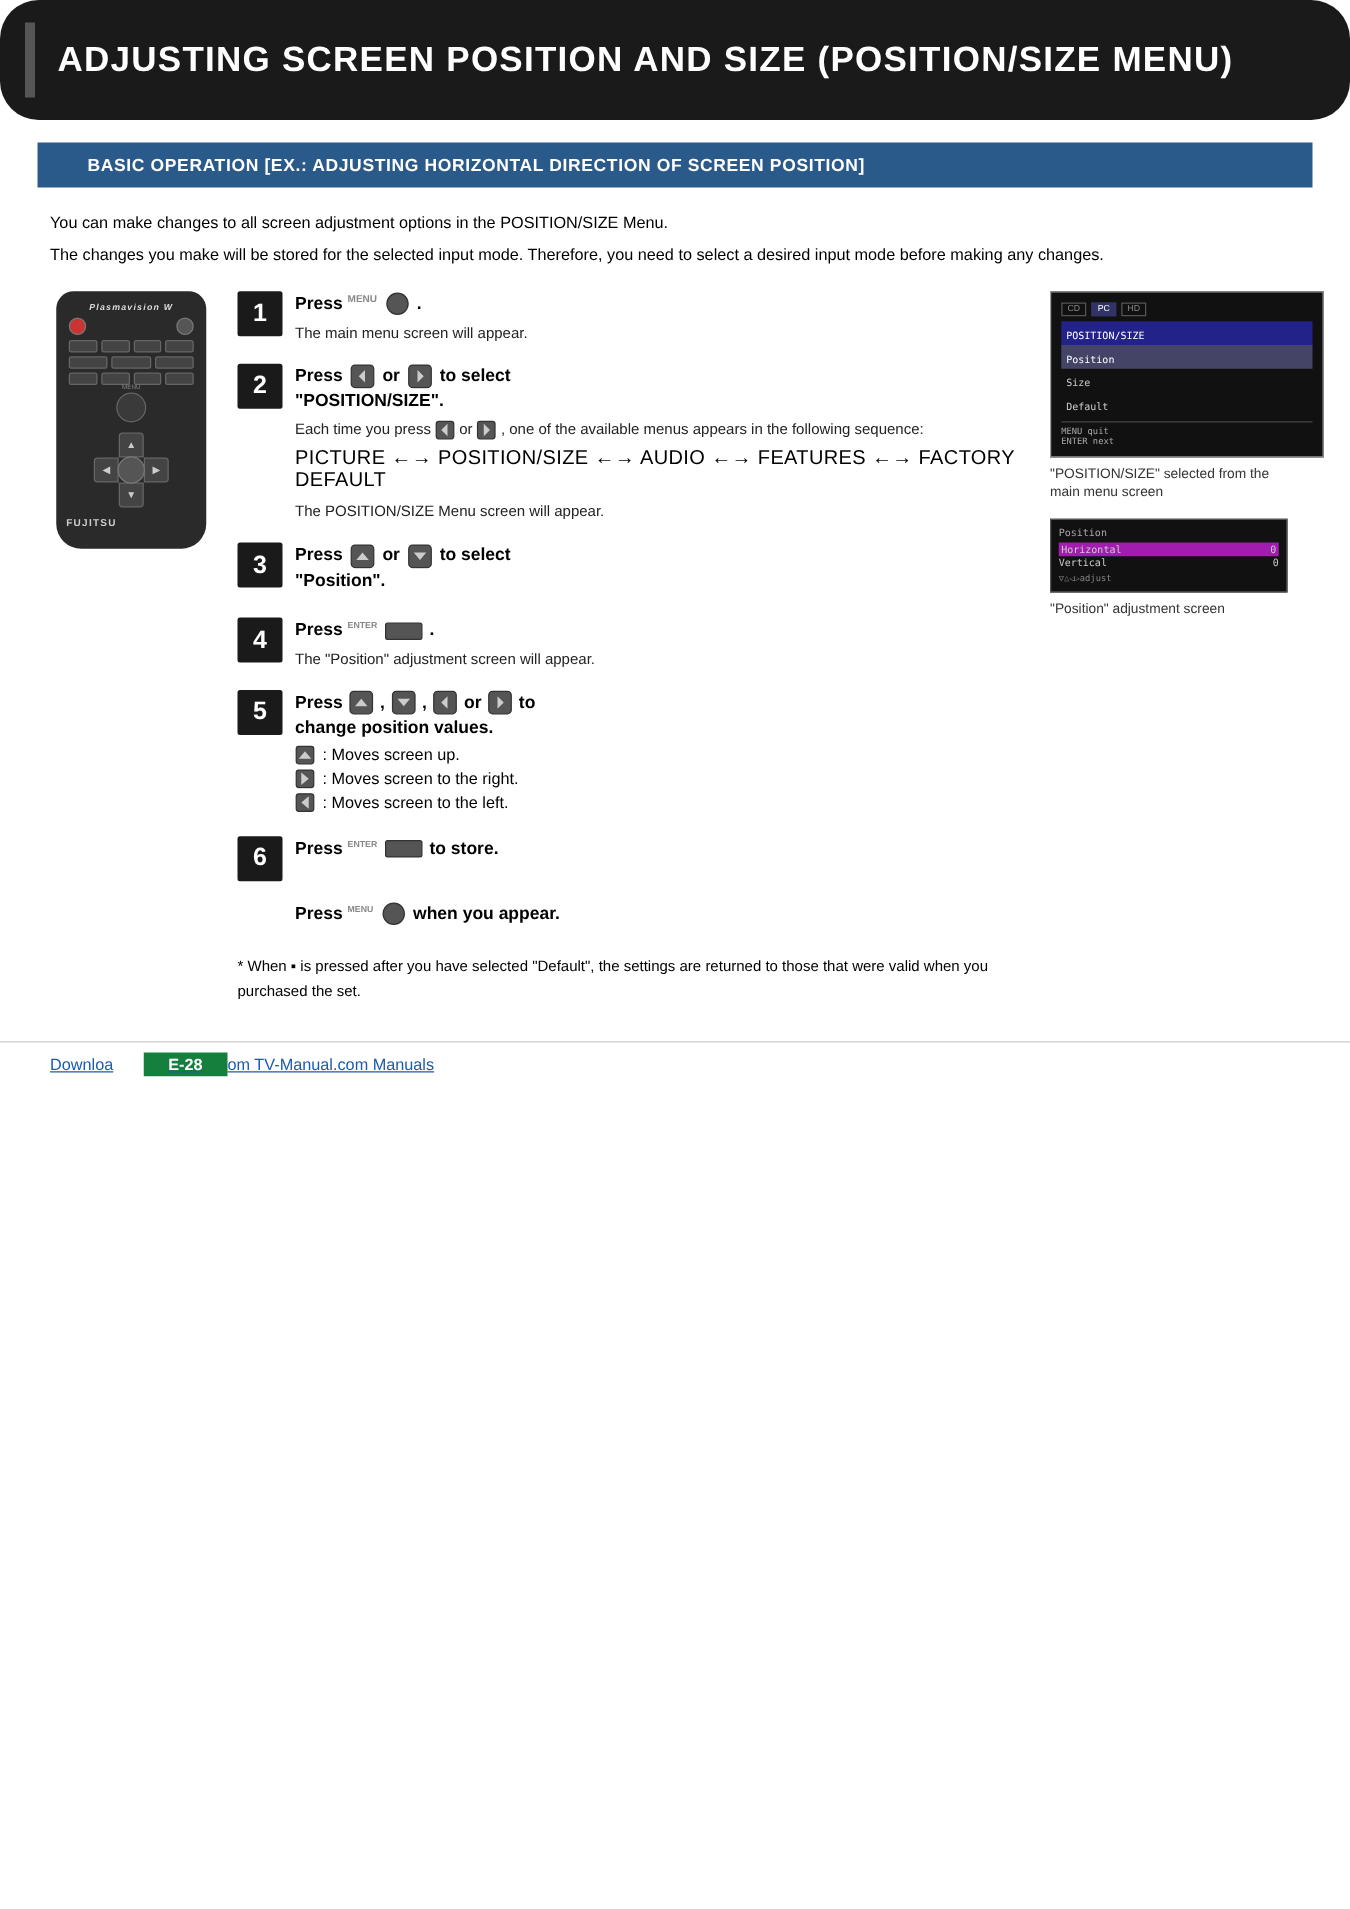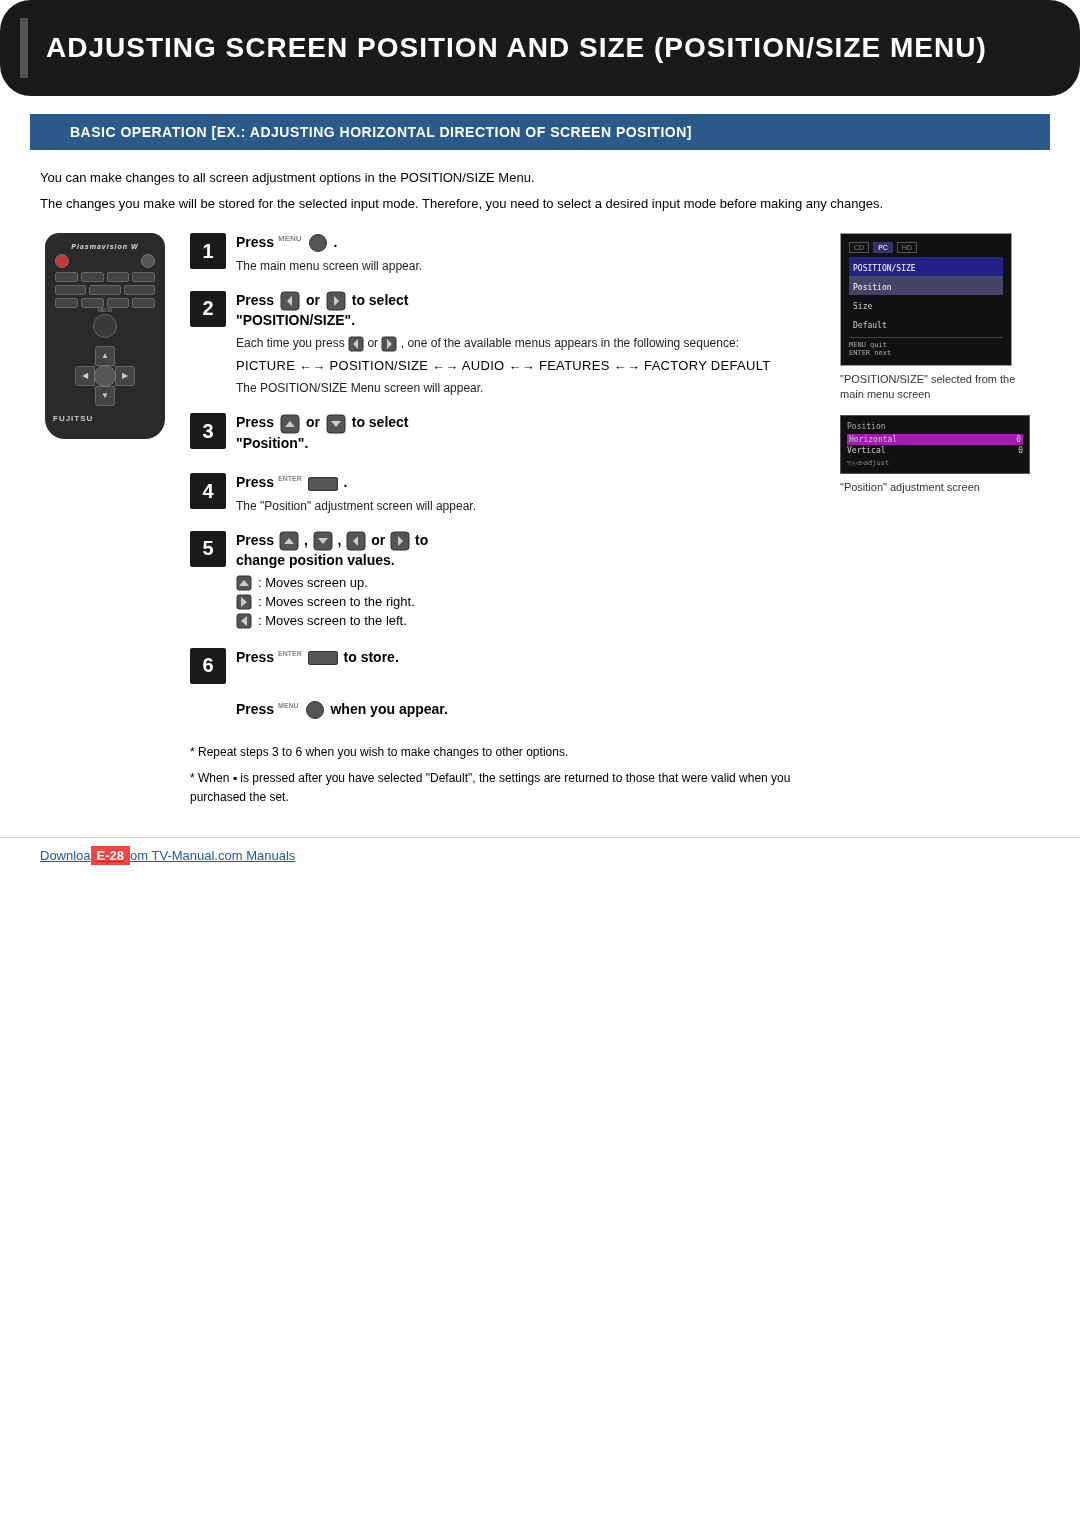--- a/index.html
+++ b/index.html
@@ -257,7 +257,7 @@
       background: #111;
       padding: 8px;
       margin-bottom: 6px;
-      width: 172px;
+      width: 219px;
     }
 
     .screen-caption {

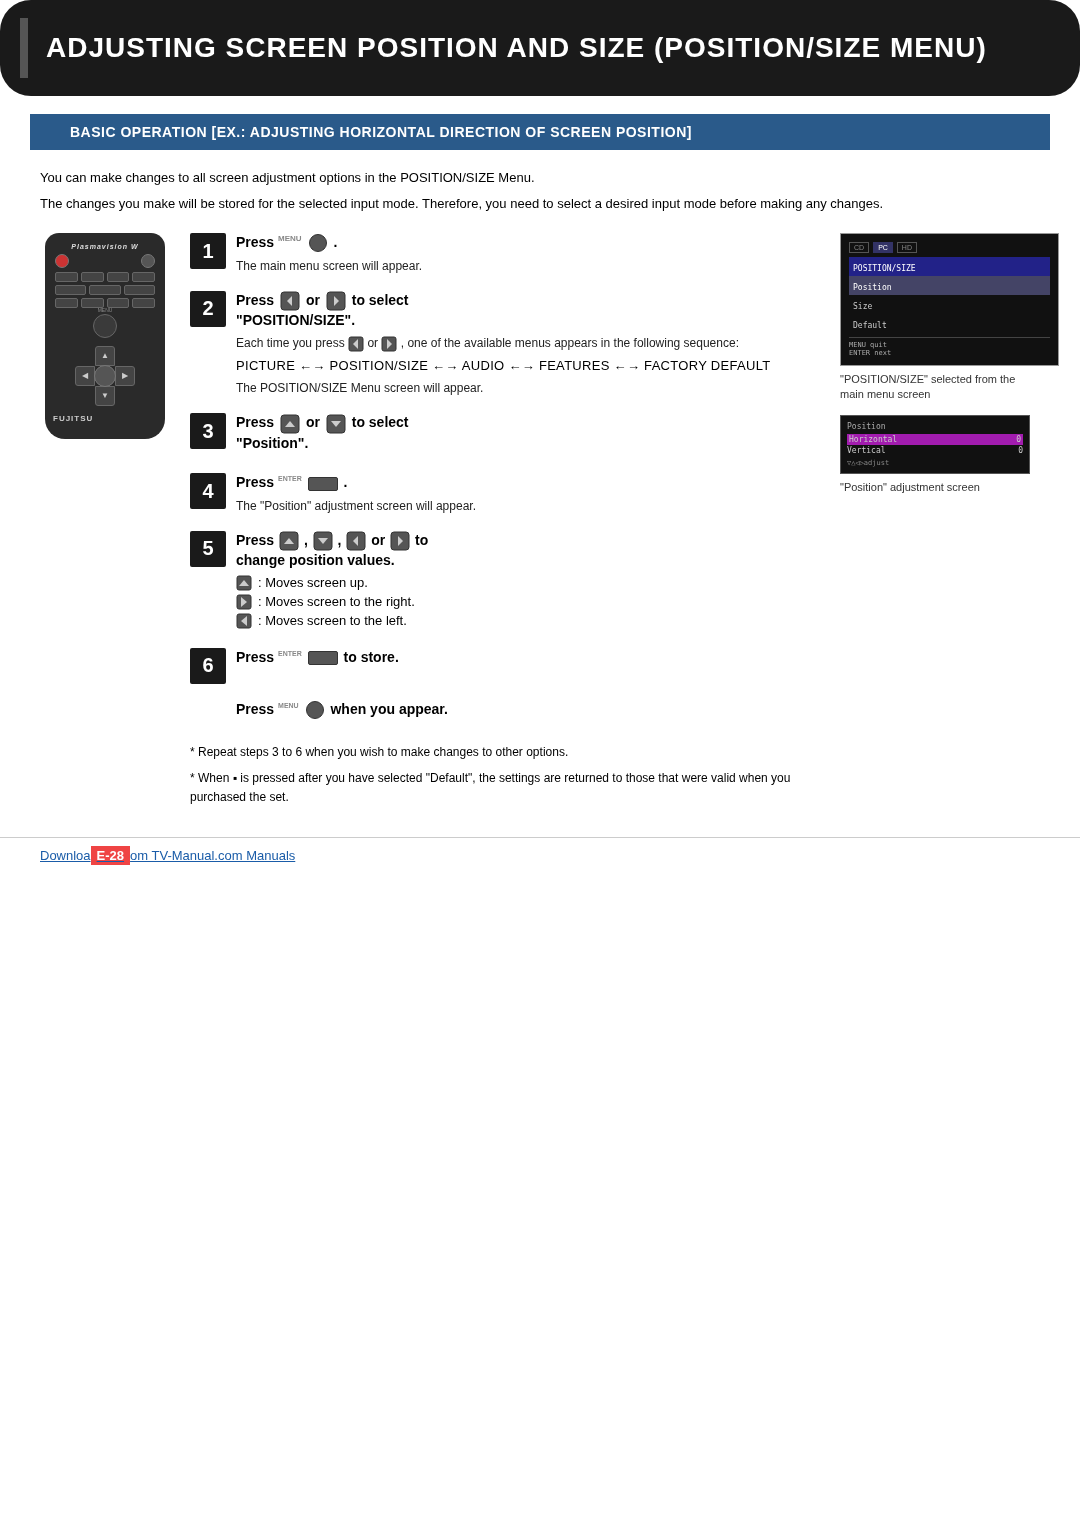--- a/index.html
+++ b/index.html
@@ -241,7 +241,7 @@
     }
 
     .sequence-text {
-      font-size: 13px;
+      font-size: 16px;
       margin: 6px 0;
       letter-spacing: 0.3px;
     }

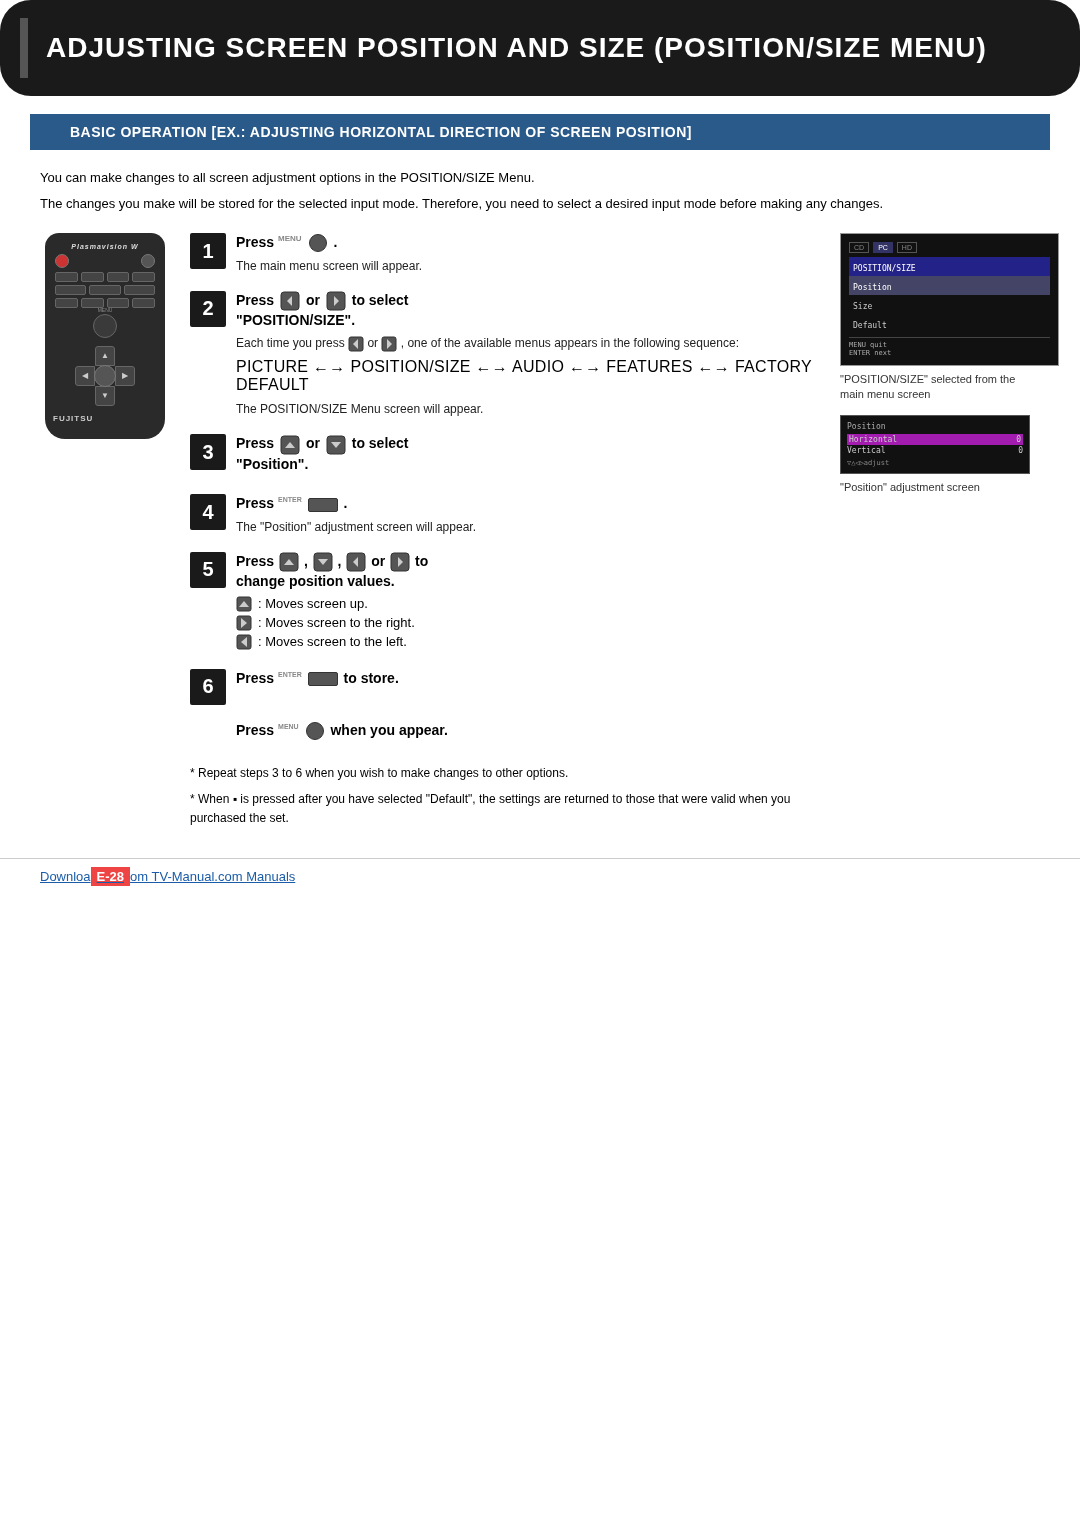--- a/index.html
+++ b/index.html
@@ -602,9 +602,6 @@
       </div>
 
       <div class="notes-section">
-        <div style="margin-bottom:6px;">
-          <span>* Repeat steps 3 to 6 when you wish to make changes to other options.</span>
-        </div>
         <div>
           <span>* When ▪ is pressed after you have selected "Default", the settings are returned to those that were valid when you purchased the set.</span>
         </div>

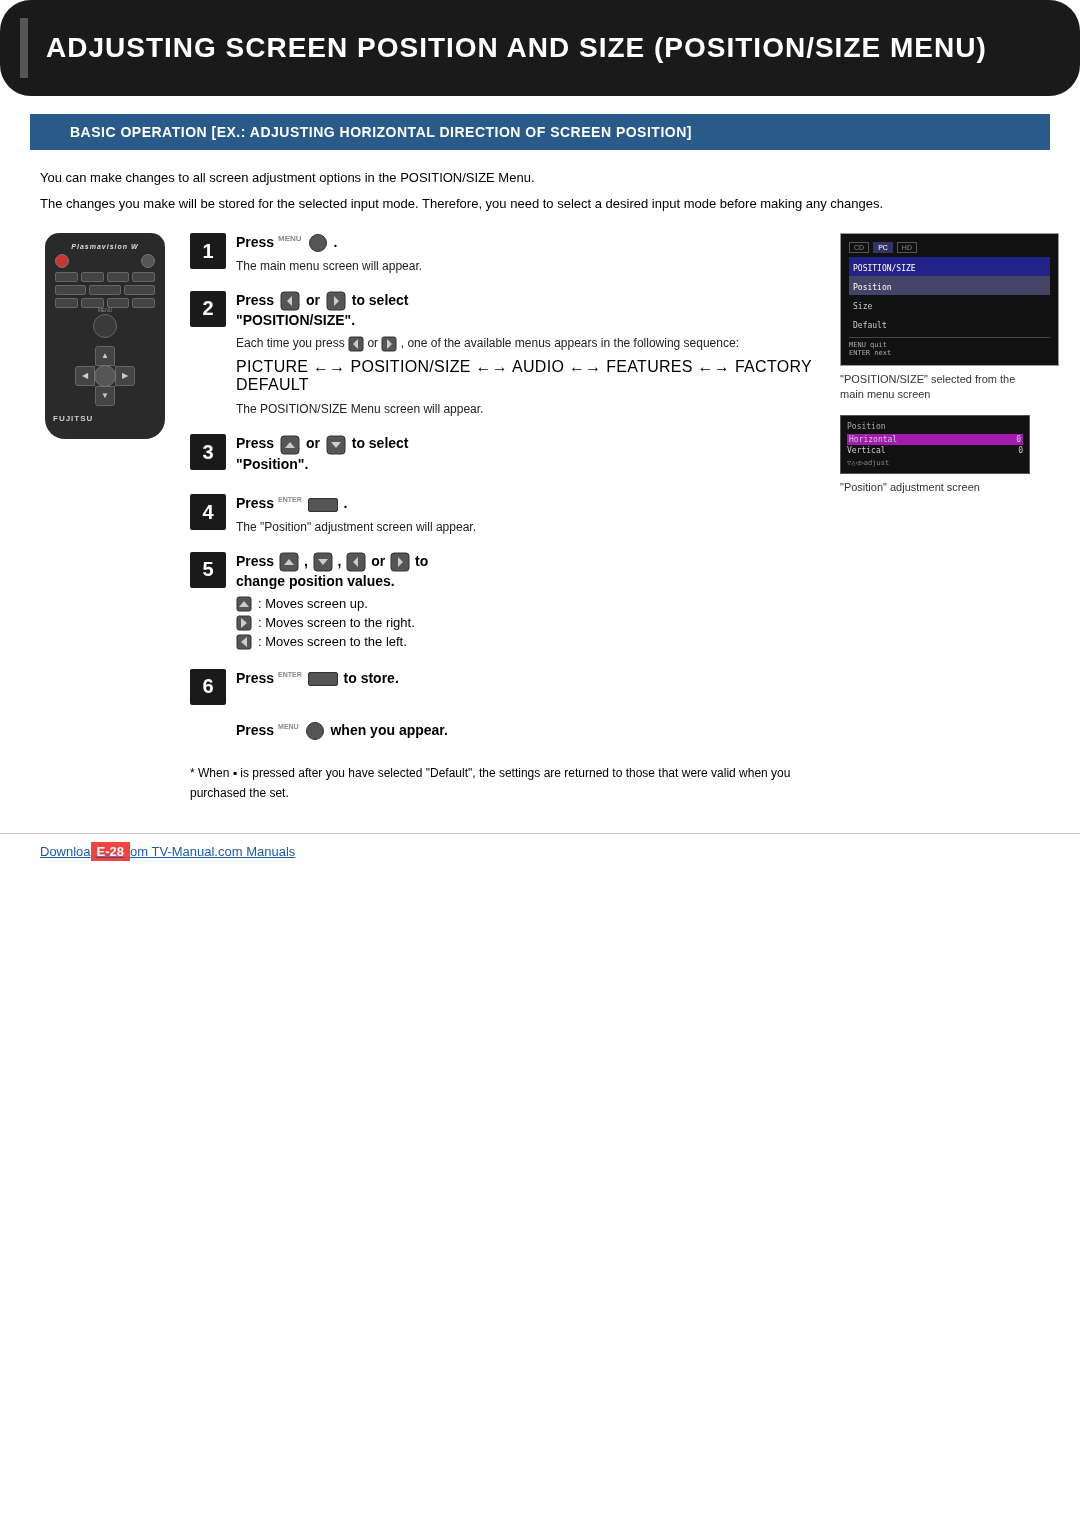--- a/index.html
+++ b/index.html
@@ -357,11 +357,12 @@
     }
 
     .page-badge {
-      background: #ef4444;
+      background: #15803d;
       color: #fff;
-      padding: 2px 6px;
+      padding: 2px 20px;
       font-size: 13px;
       font-weight: bold;
+      margin-left: 24px;
     }
   </style>
 </head>

